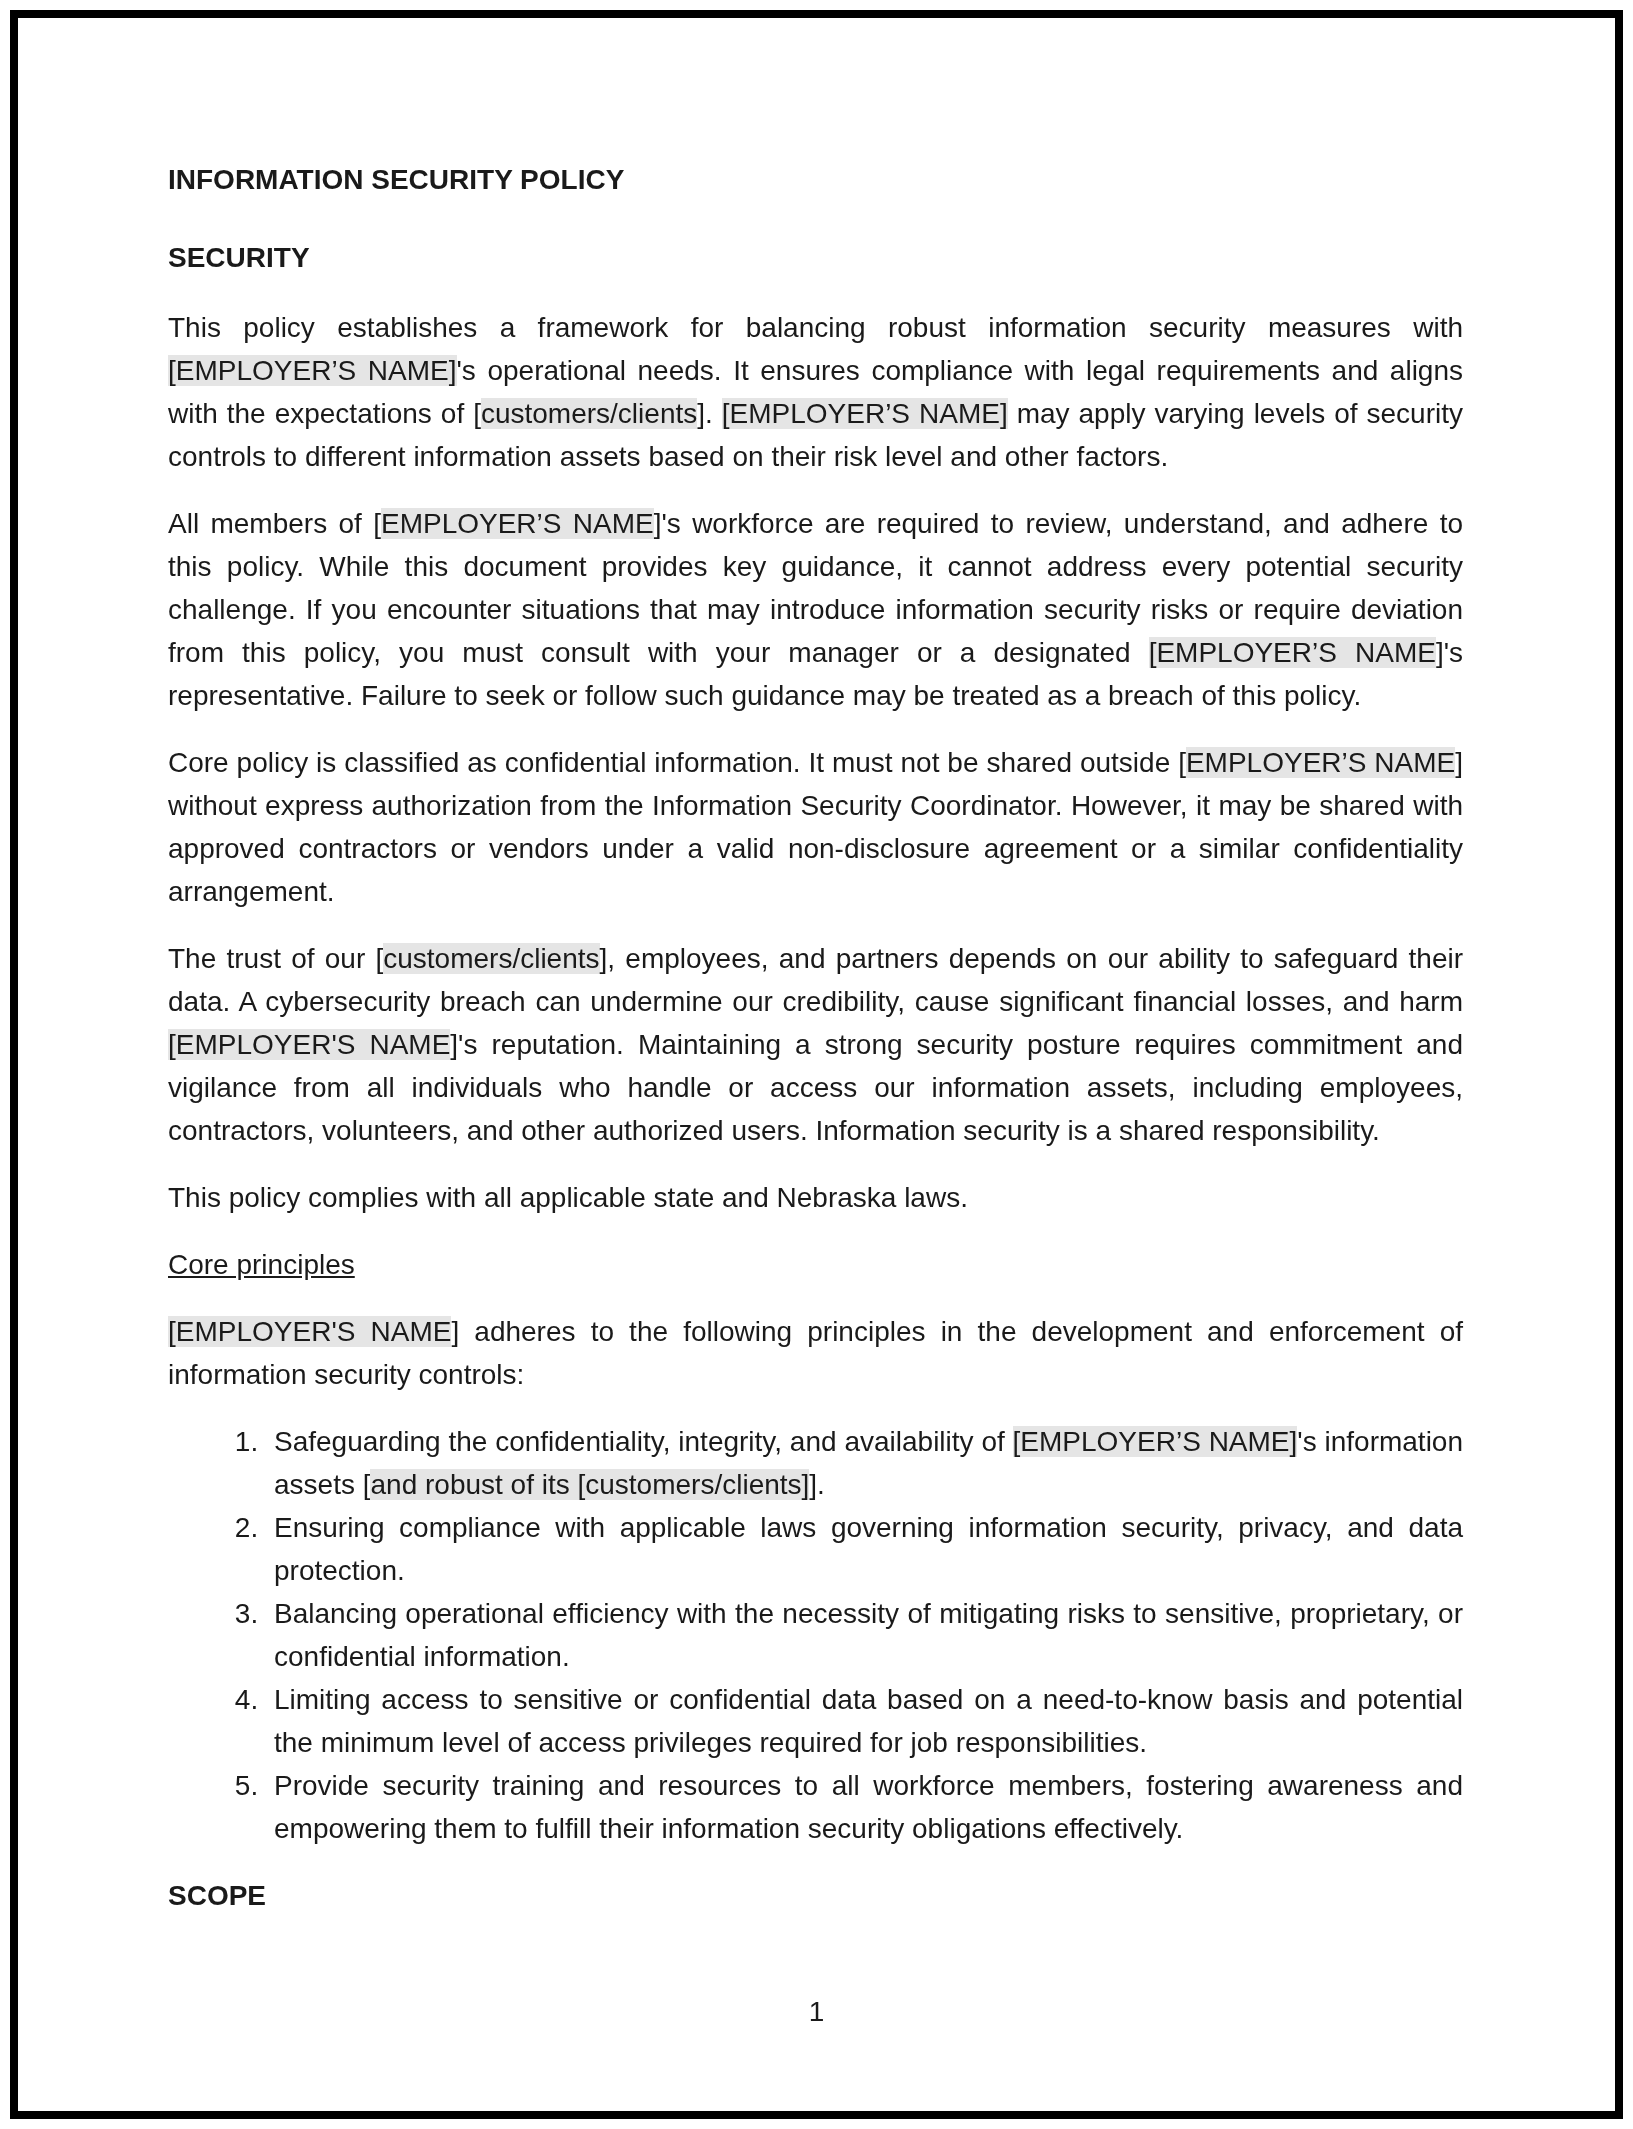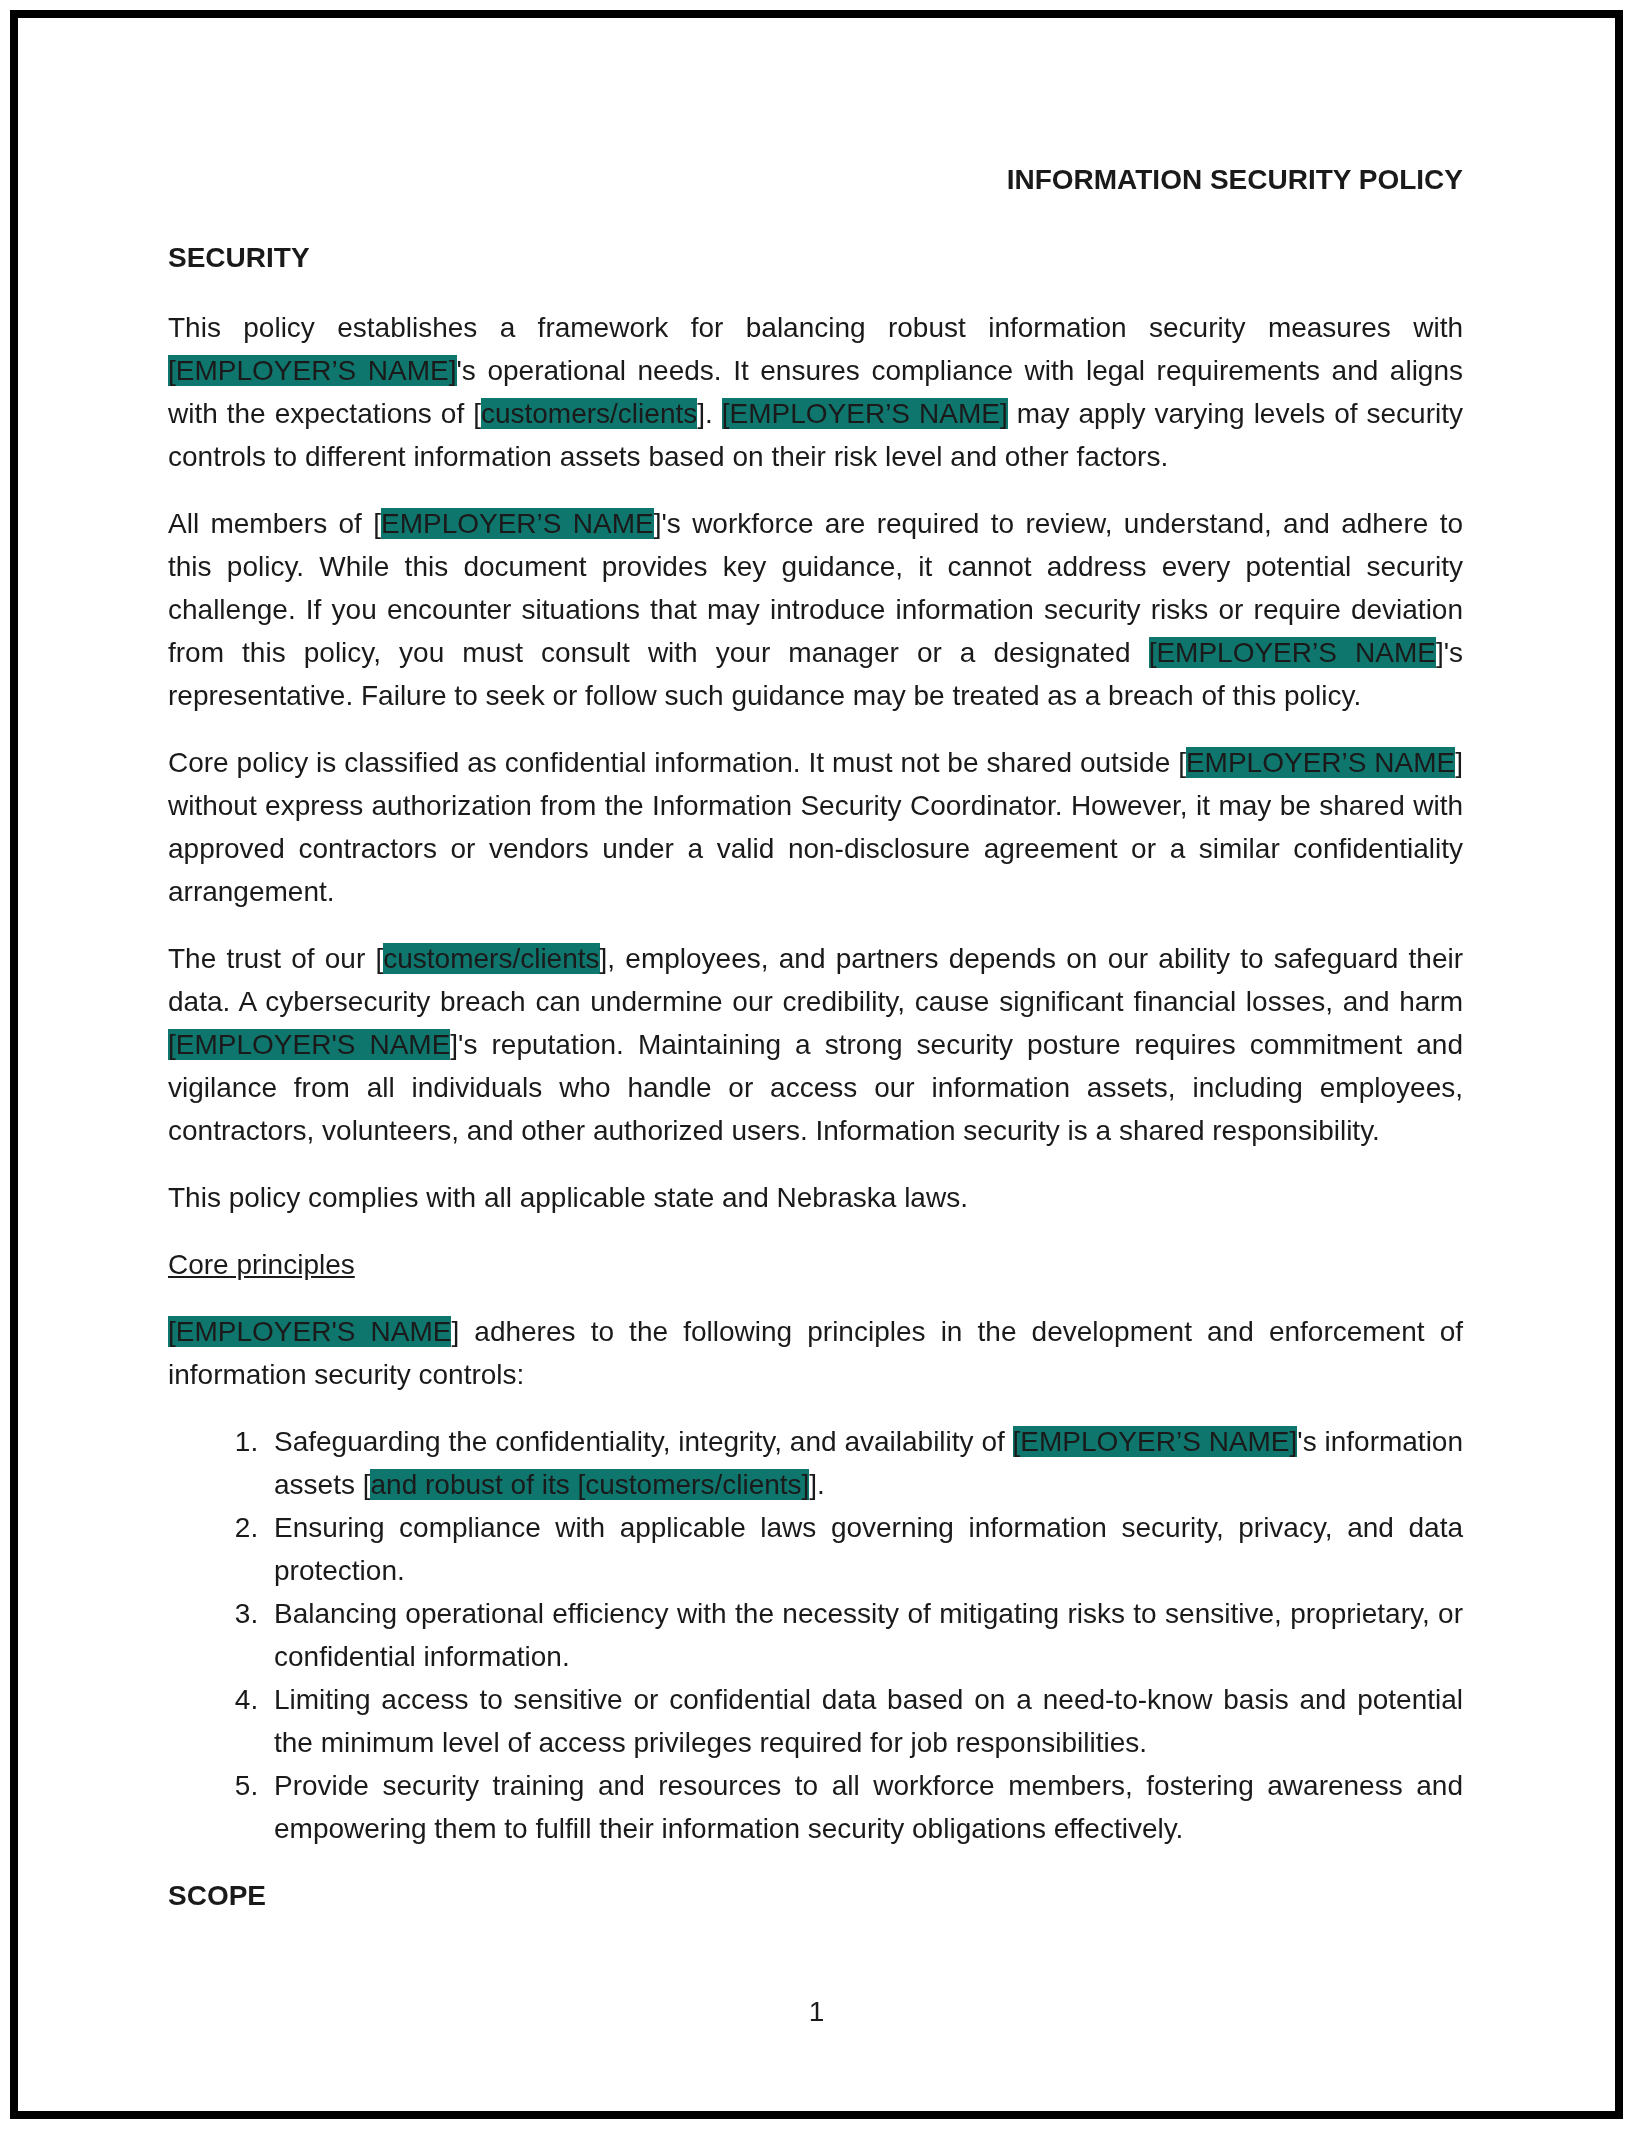--- a/index.html
+++ b/index.html
@@ -22,7 +22,7 @@
     box-sizing: border-box;
   }
   .title {
-    text-align: right;
+    text-align: left;
     font-weight: bold;
     font-size: 28px; line-height: 44px;
     margin: 0 0 34px 0;

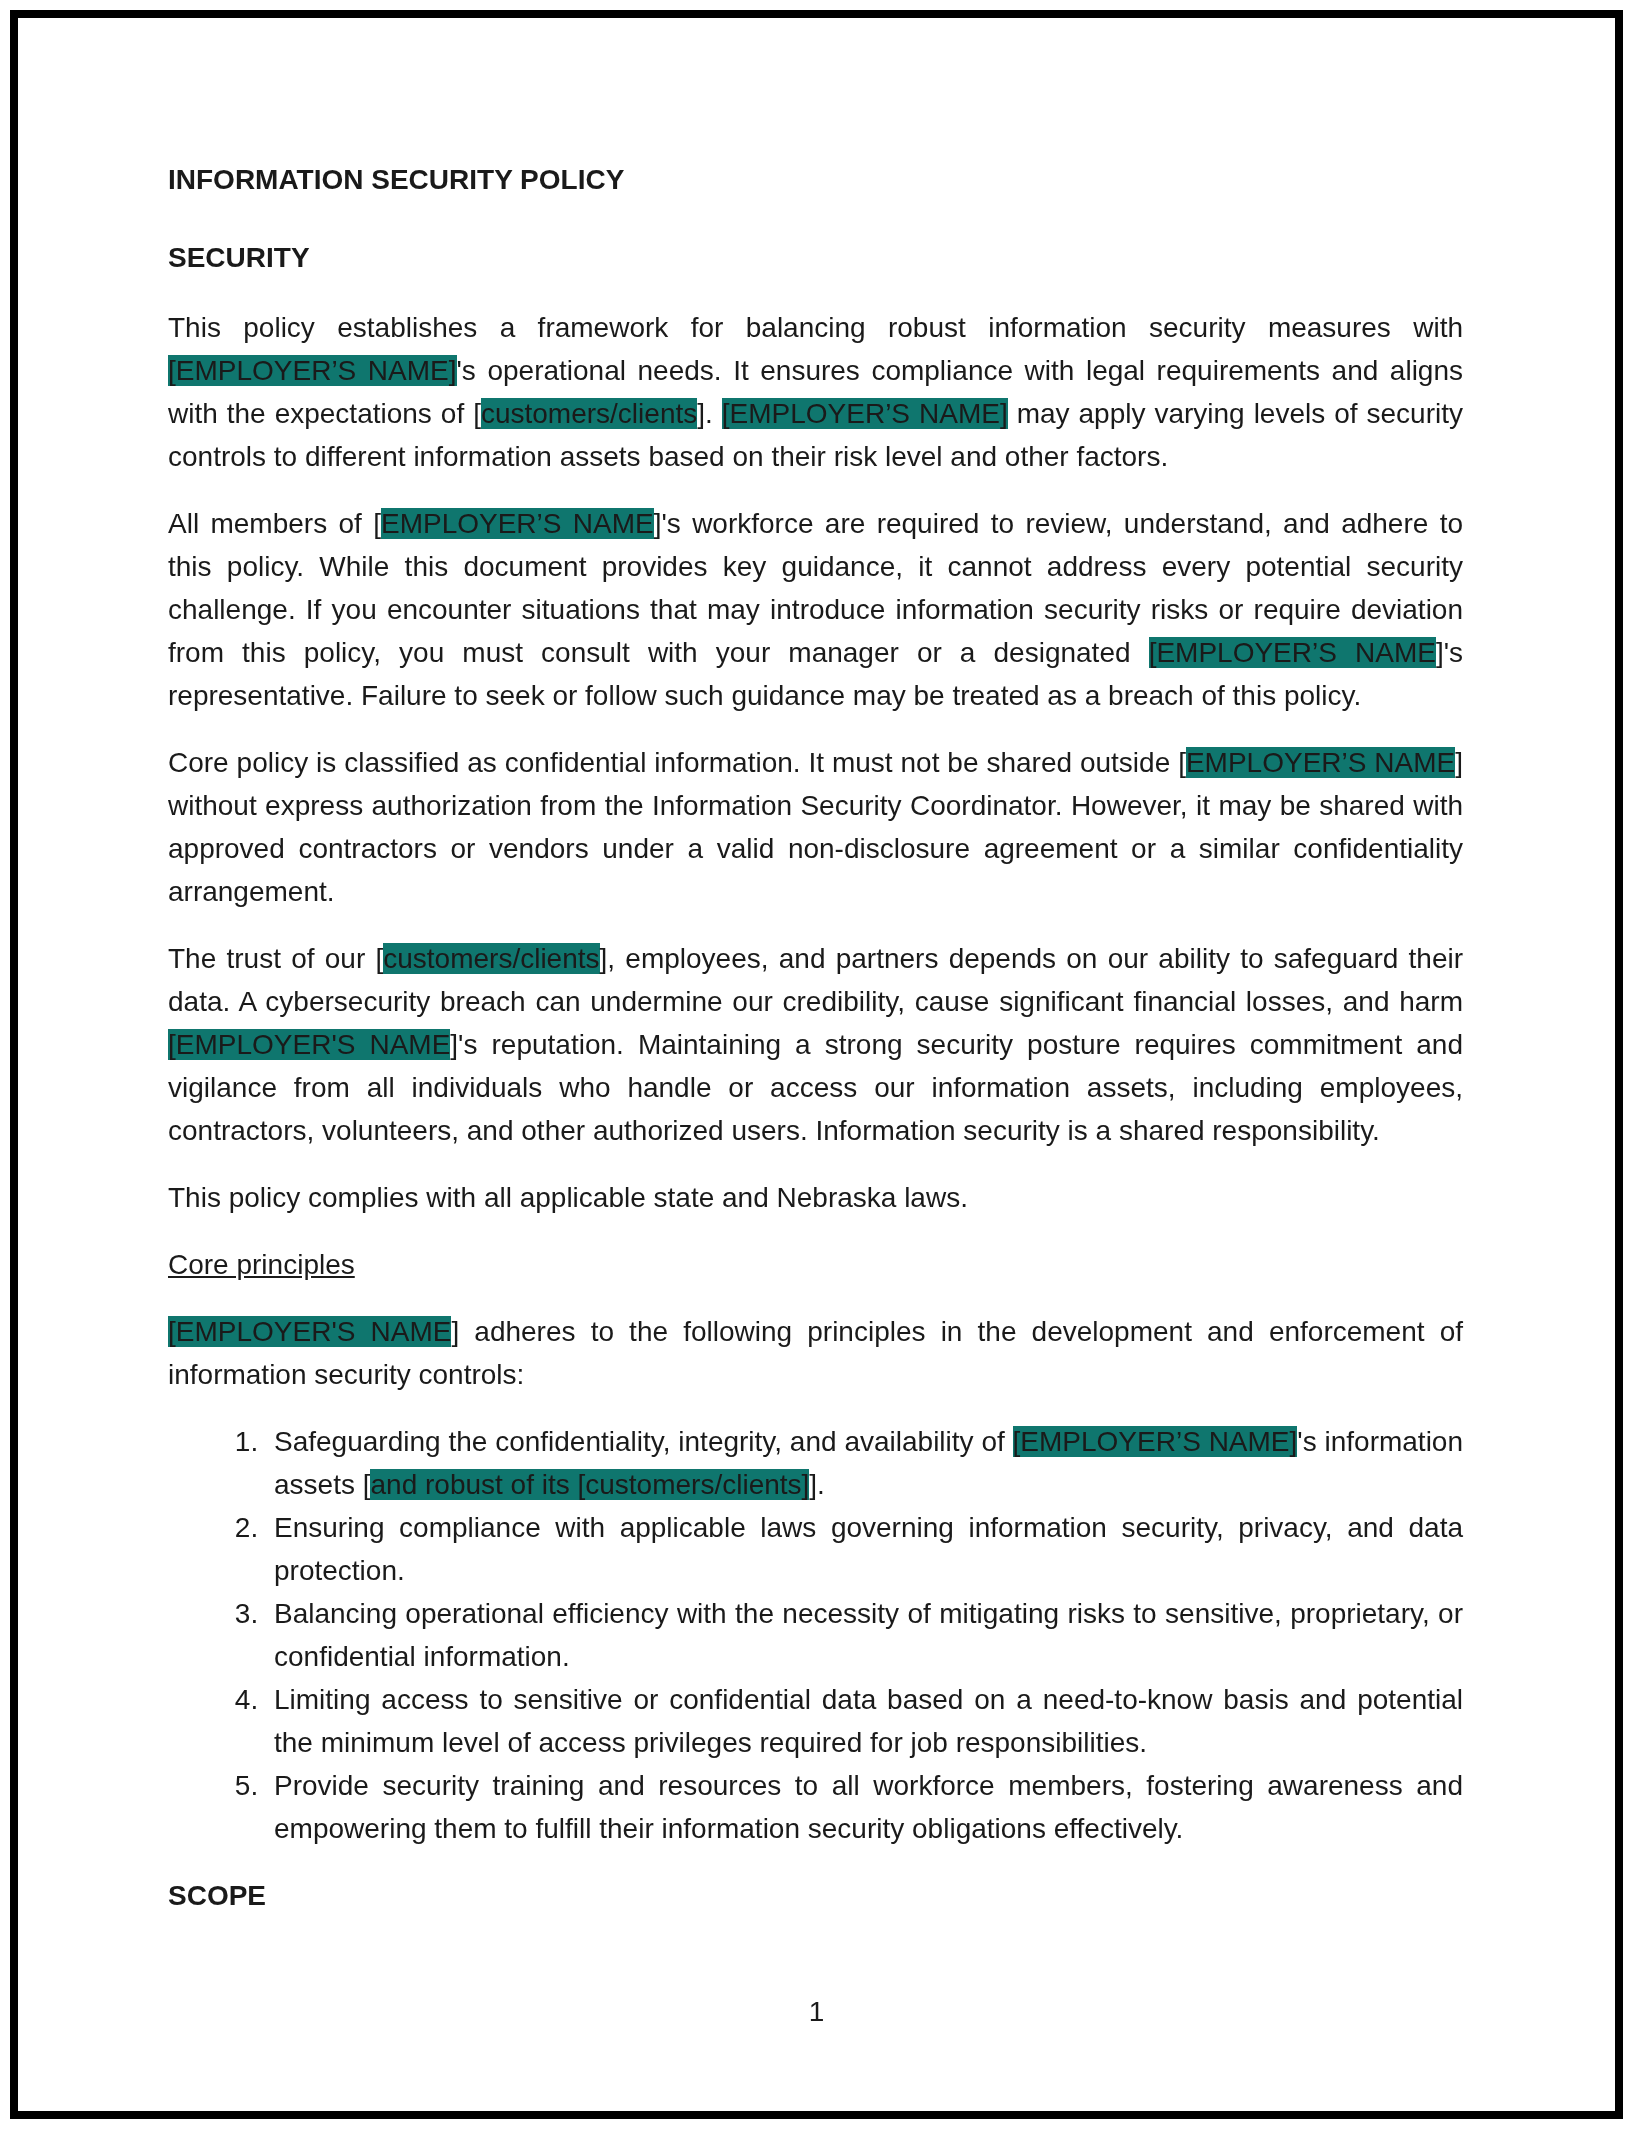--- a/index.html
+++ b/index.html
@@ -52,7 +52,7 @@
     padding-left: 8px;
     margin: 0;
   }
-  .hl { background: #0f766e; }
+  .hl { background: #e5e5e5; }
   .footer {
     position: absolute;
     left: 0; right: 0; bottom: 100px;

